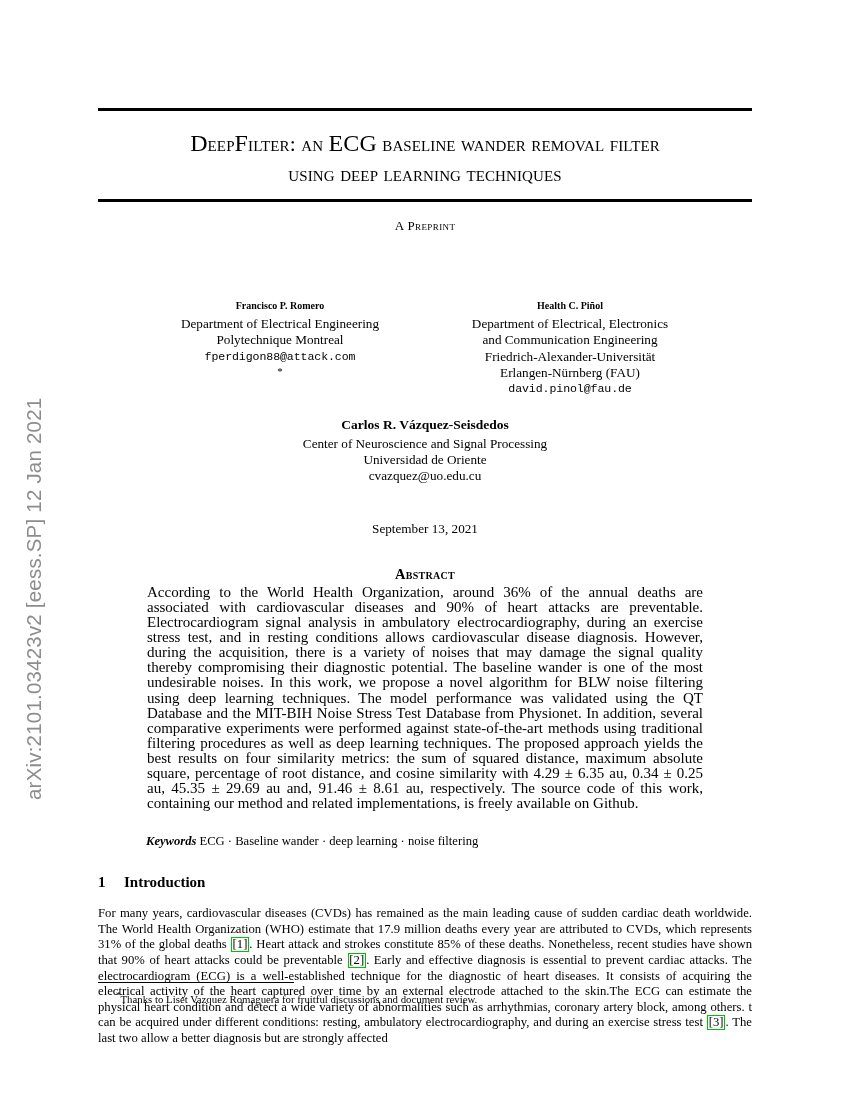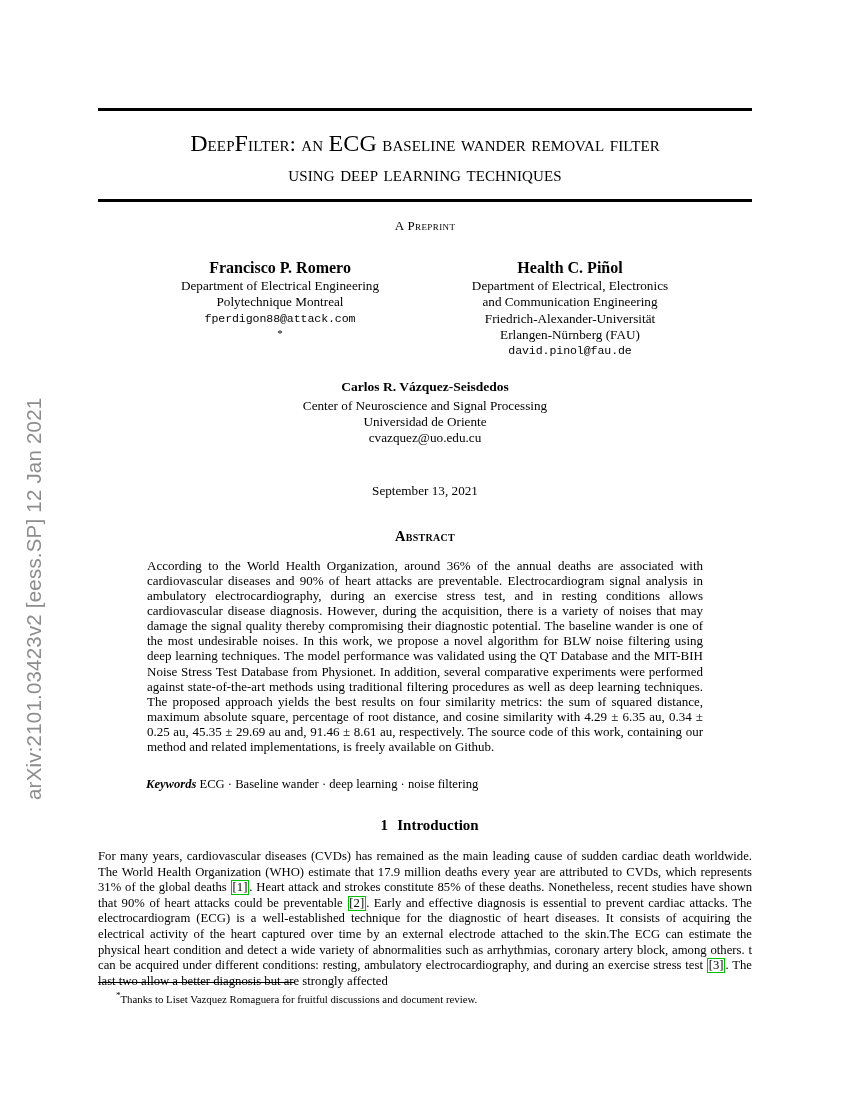--- a/index.html
+++ b/index.html
@@ -90,8 +90,9 @@
   }
   .author .name {
     font-weight: bold;
-    font-size: 16px;
+    font-size: 10px;
     margin-bottom: 2px;
+    margin-top: 38px;
   }
   .author .mono {
     font-family: "Liberation Mono", "DejaVu Sans Mono", monospace;

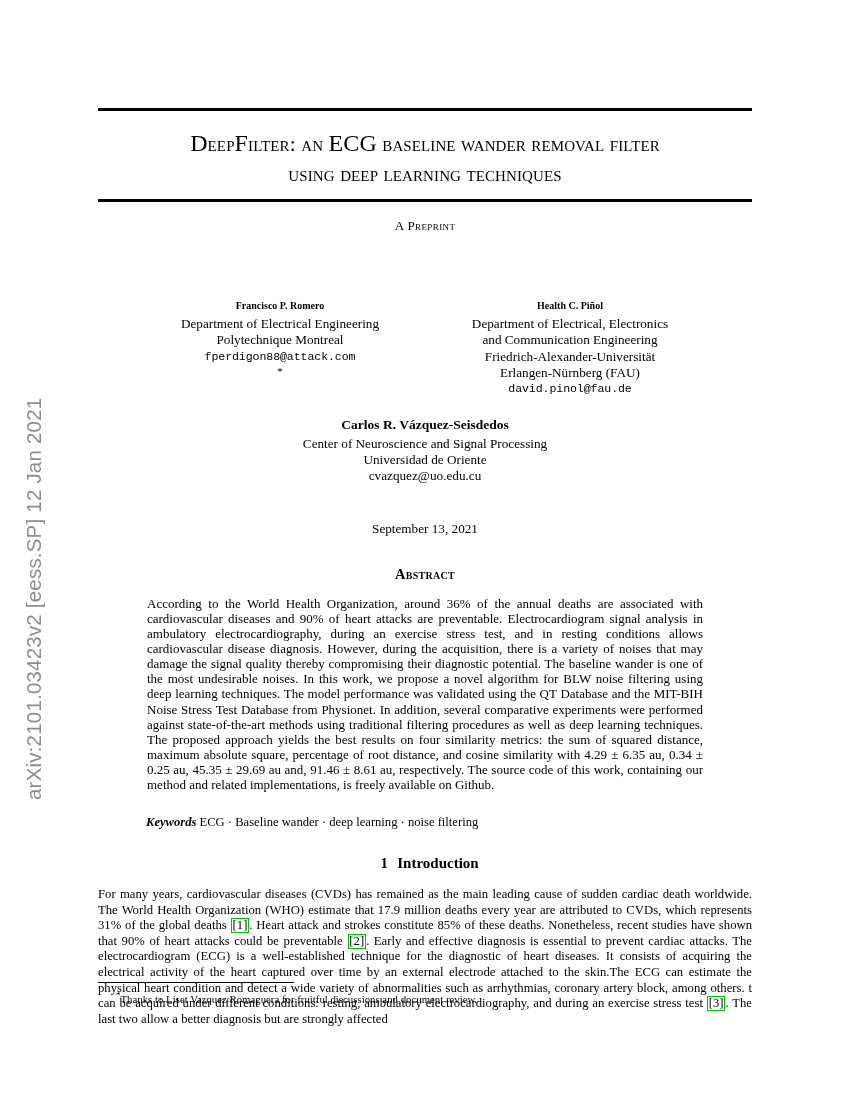--- a/index.html
+++ b/index.html
@@ -133,8 +133,8 @@
     margin-top: 29px;
   }
   .abstract-body {
-    margin: 13px 49px 0 49px;
-    font-size: 13px;
+    margin: 2px 49px 0 49px;
+    font-size: 15px;
     line-height: 15.1px;
     text-align: justify;
     text-justify: inter-word;

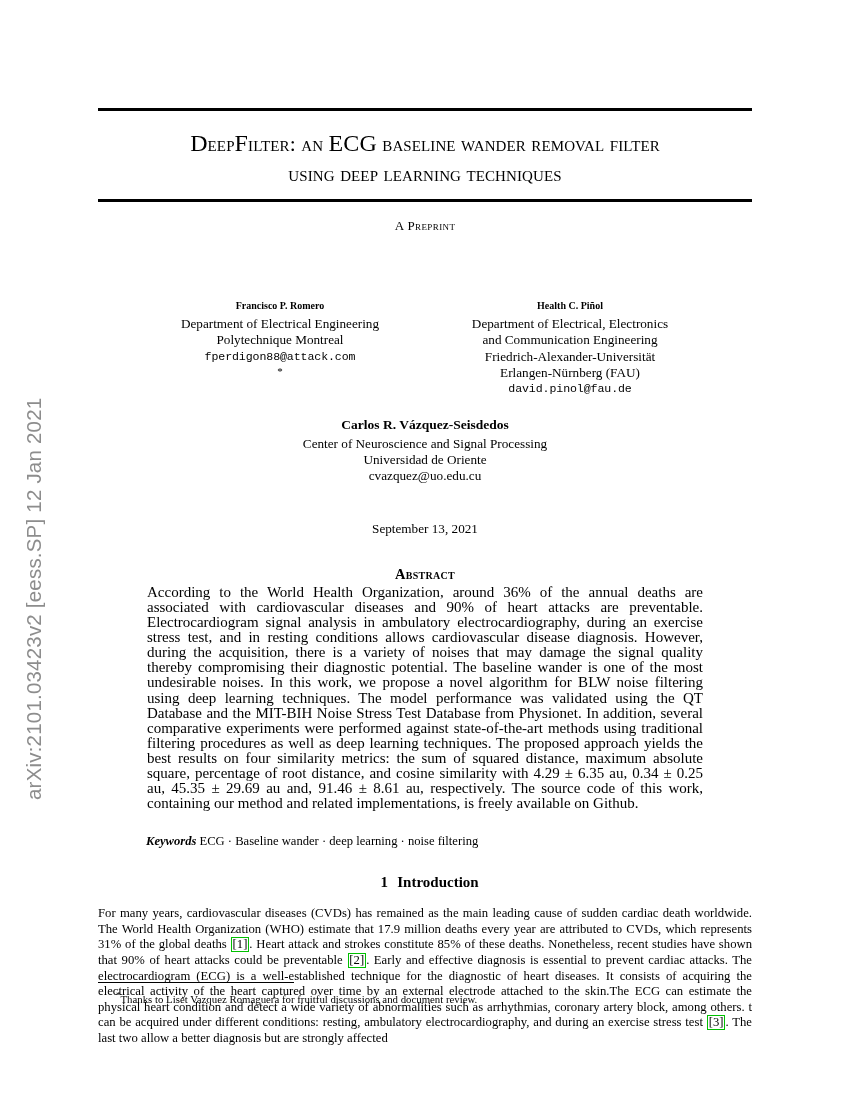--- a/index.html
+++ b/index.html
@@ -158,7 +158,6 @@
     margin-top: 25px;
     font-size: 15px;
     font-weight: bold;
-    text-align: center;
   }
   .section-heading .num {
     display: inline-block;

